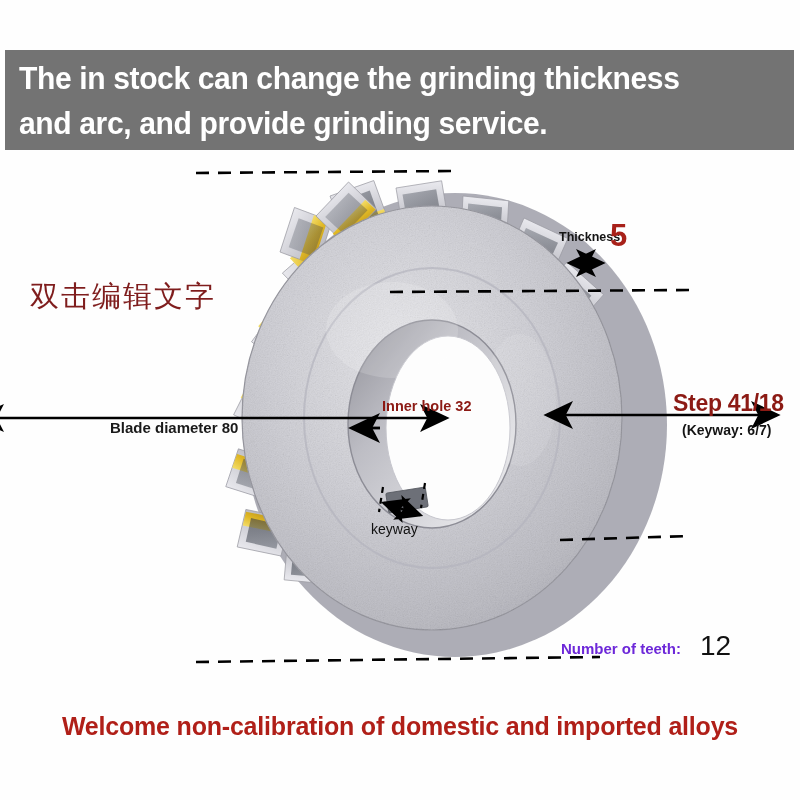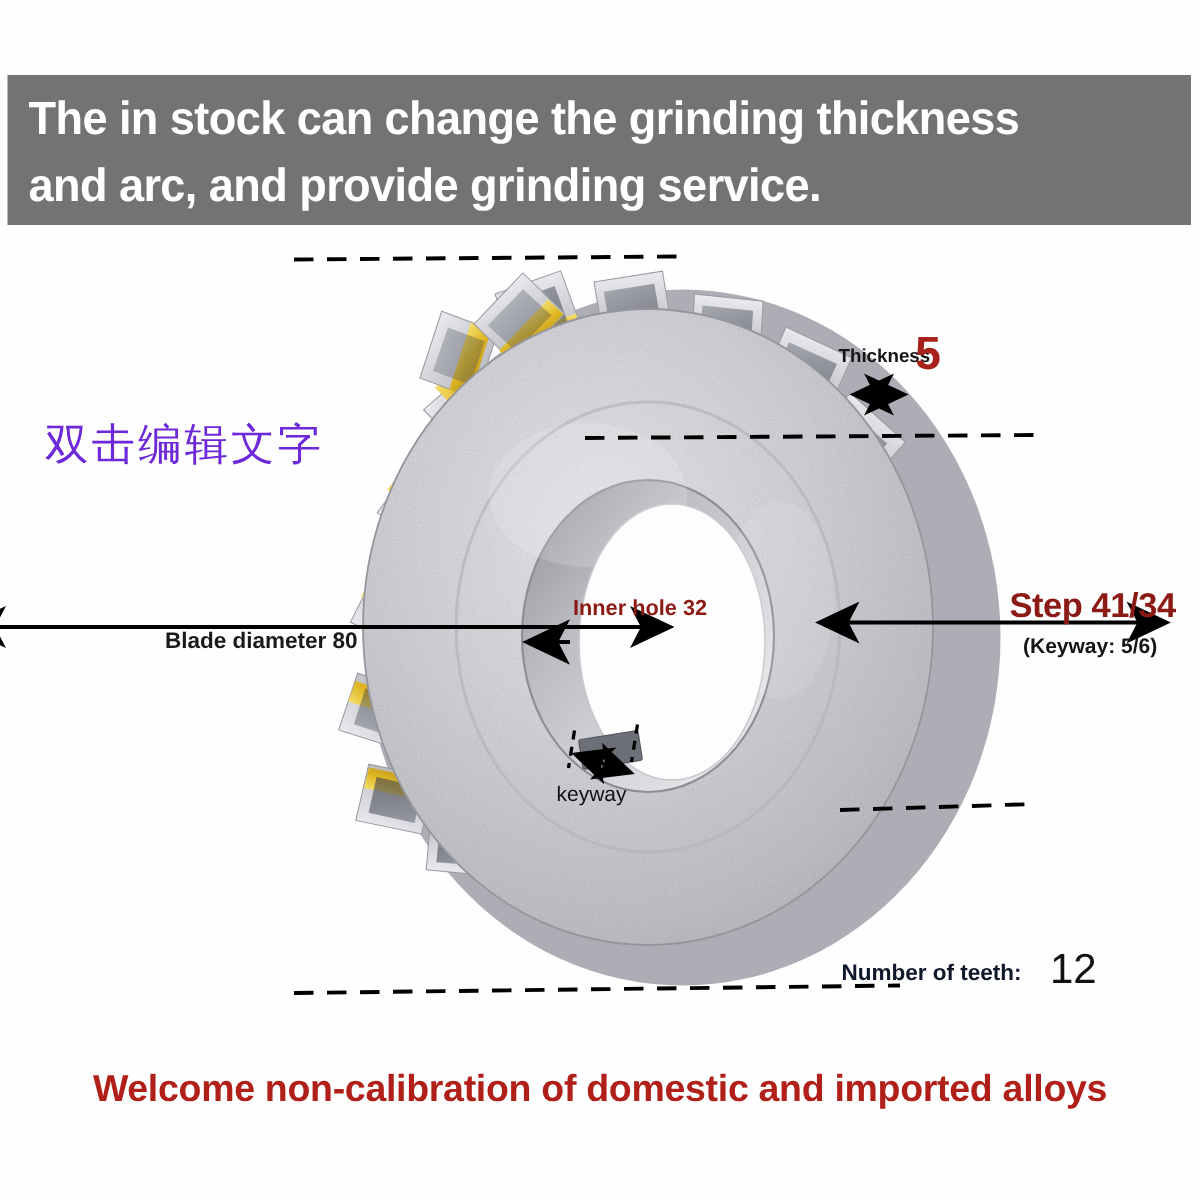--- a/index.html
+++ b/index.html
@@ -66,7 +66,7 @@
     left: 30px;
     top: 277px;
     font-size: 29px;
-    color: #6d28d9;
+    color: #7f1d1d;
     letter-spacing: 2px;
   }
   #blade-dia-label {

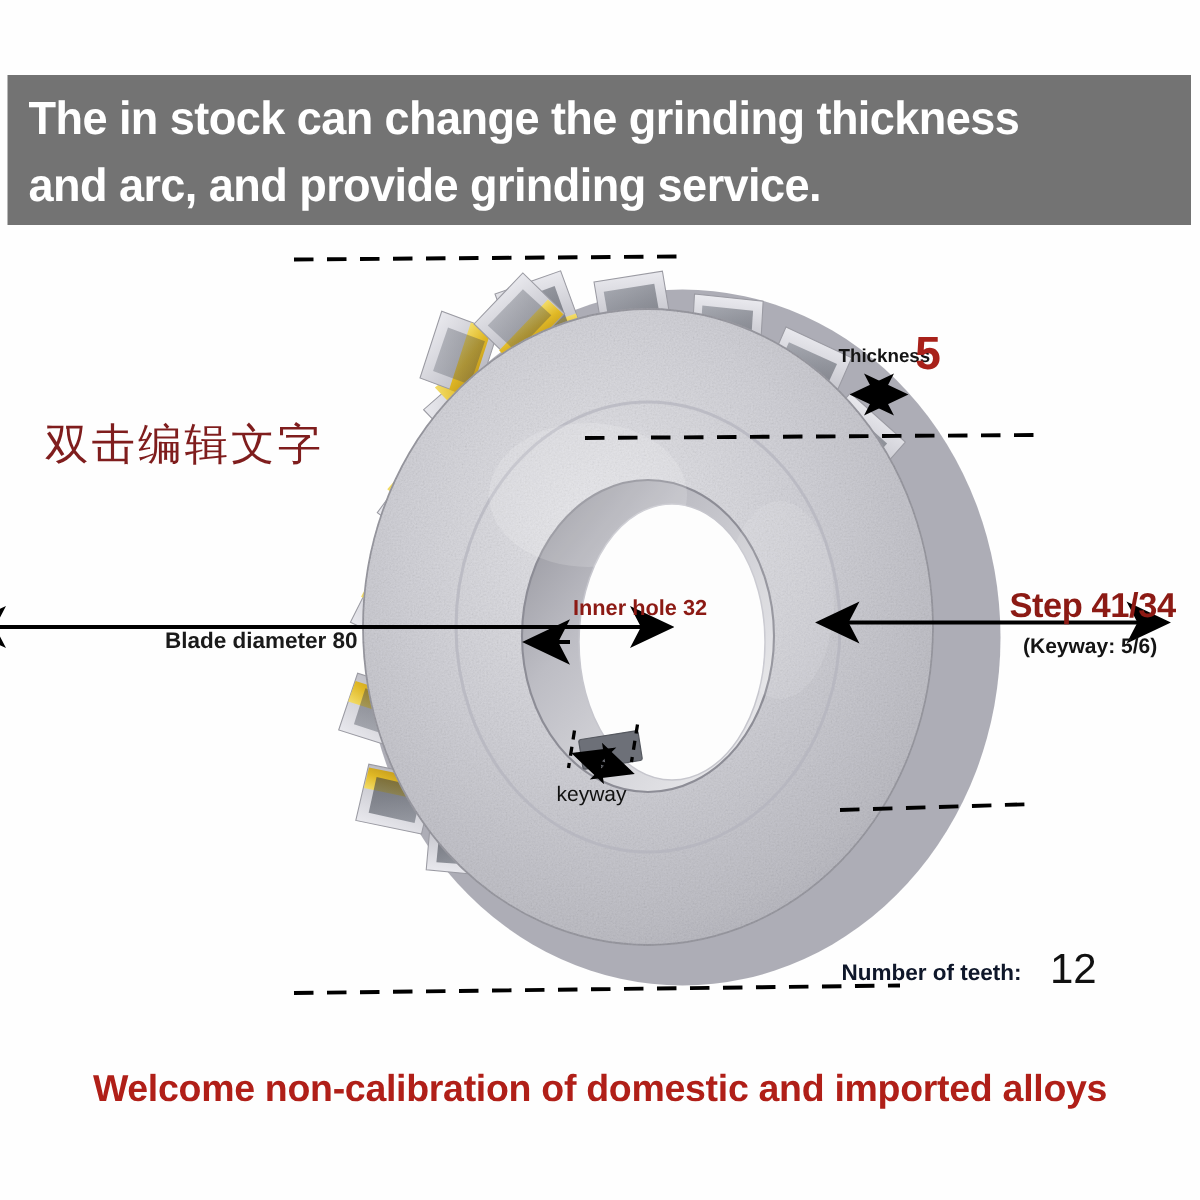--- a/index.html
+++ b/index.html
@@ -365,7 +365,7 @@
   <div class="lbl" id="thickness-label">Thickness</div>
   <div class="lbl" id="thickness-value">5</div>
 
-  <div class="lbl" id="step-label">Step 41/34</div>
+  <div class="lbl" id="step-label">Step 41/18</div>
   <div class="lbl" id="keyway-spec-label">(Keyway: 5/6)</div>
 
   <div class="lbl" id="inner-hole-label">Inner hole 32</div>

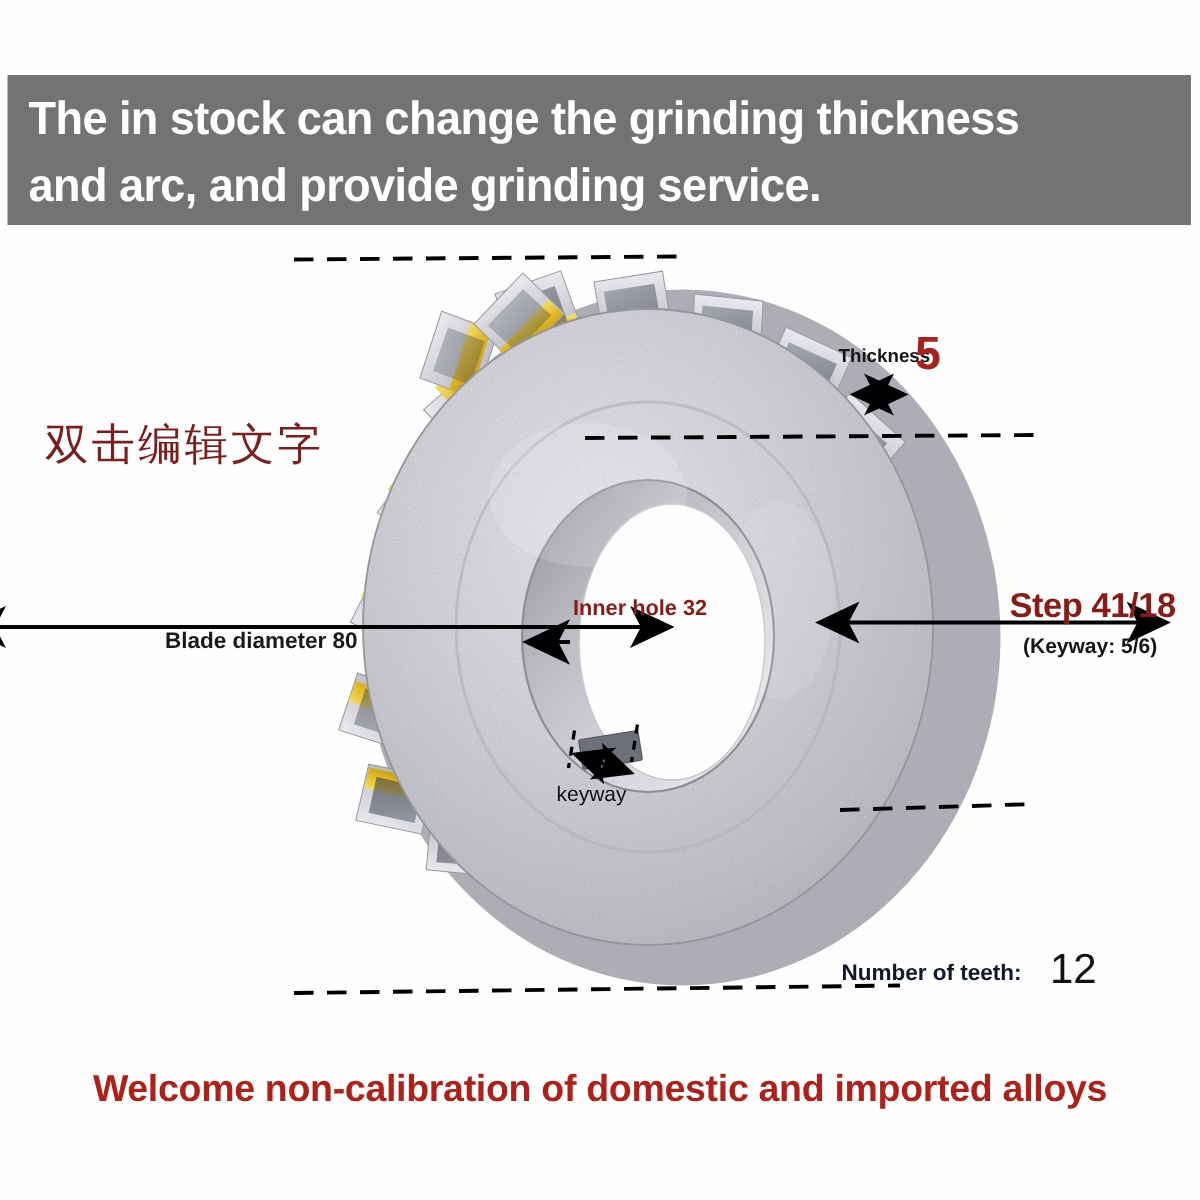--- a/index.html
+++ b/index.html
@@ -366,7 +366,7 @@
   <div class="lbl" id="thickness-value">5</div>
 
   <div class="lbl" id="step-label">Step 41/18</div>
-  <div class="lbl" id="keyway-spec-label">(Keyway: 5/6)</div>
+  <div class="lbl" id="keyway-spec-label">(Keyway: 6/7)</div>
 
   <div class="lbl" id="inner-hole-label">Inner hole 32</div>
 

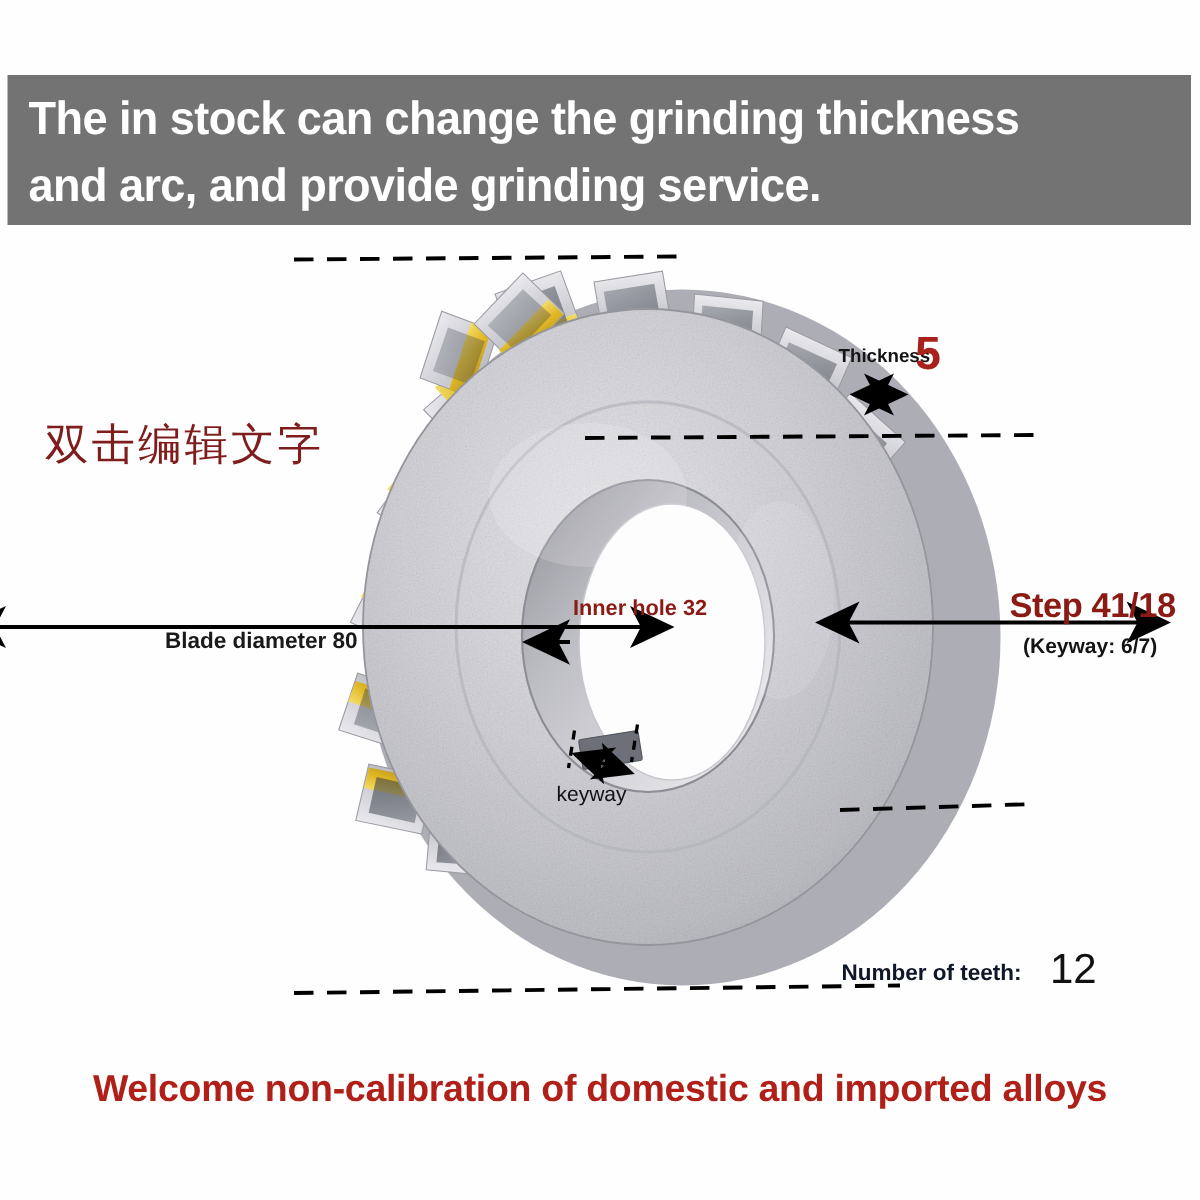--- a/index.html
+++ b/index.html
@@ -124,7 +124,7 @@
     top: 640px;
     font-size: 15px;
     font-weight: bold;
-    color: #0f172a;
+    color: #6d28d9;
   }
   #teeth-value {
     left: 700px;

